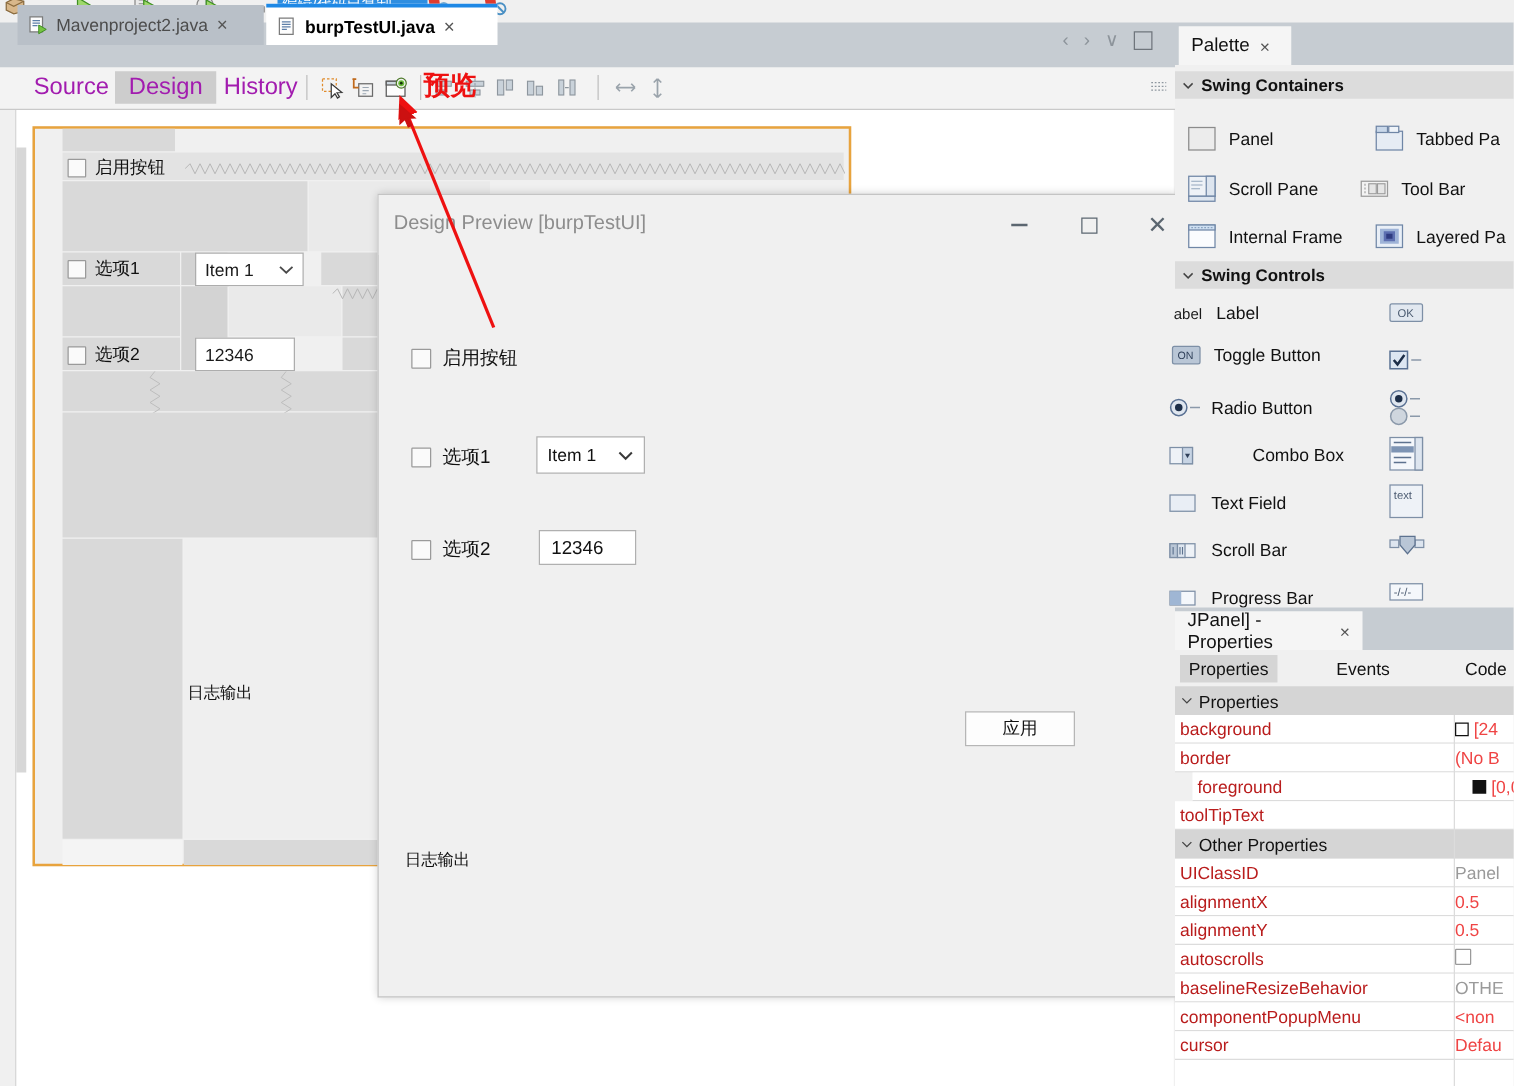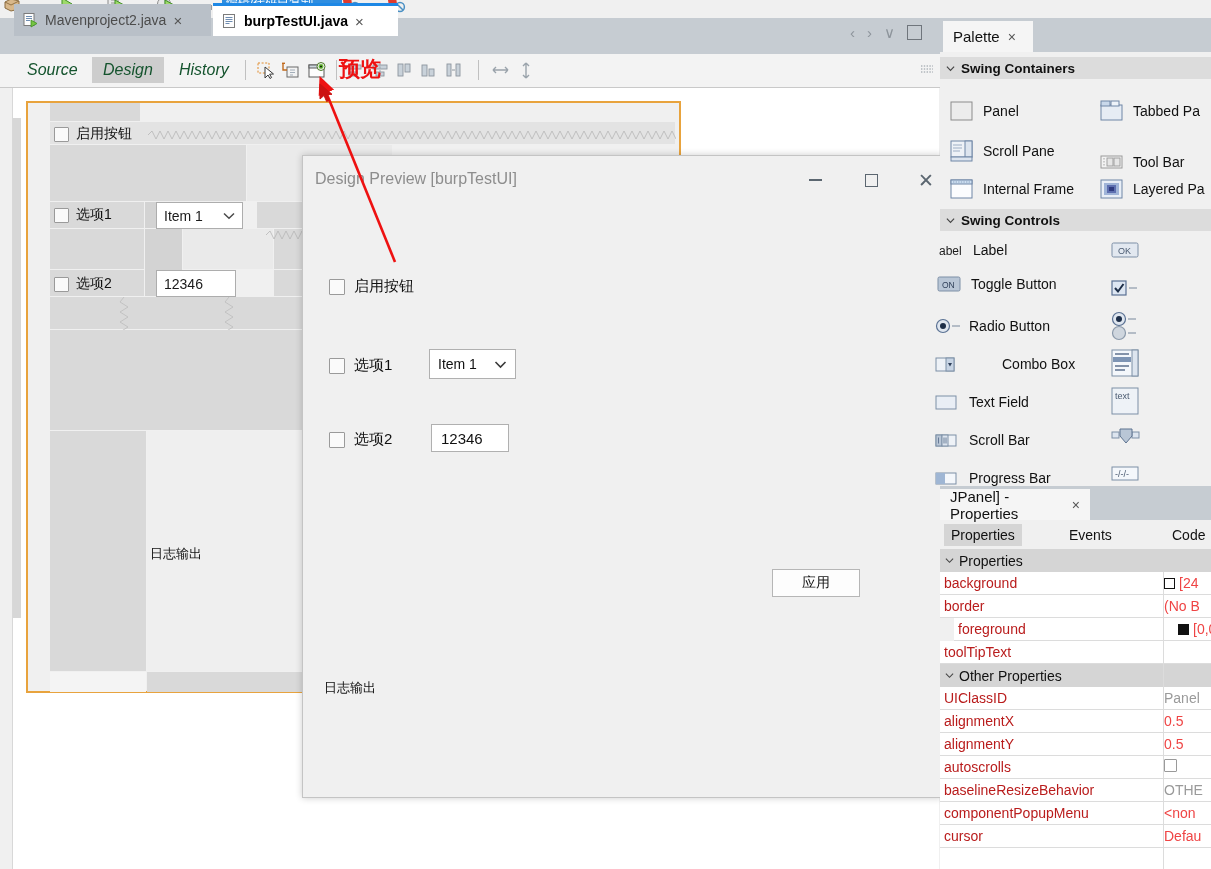--- a/index.html
+++ b/index.html
@@ -62,7 +62,7 @@
   }
   .mode-tab {
     position: absolute; top: 3px; height: 26px; line-height: 26px;
-    padding: 0 11px; font-size: 16px; color: #14532d; cursor: default; font-style: italic;
+    padding: 0 11px; font-size: 19px; color: #a21caf; cursor: default;
   }
   .mode-tab.sel { background: #cdcdcd; }
   .vsep { position: absolute; top: 6px; width: 1px; height: 20px; background: #c0c0c0; }

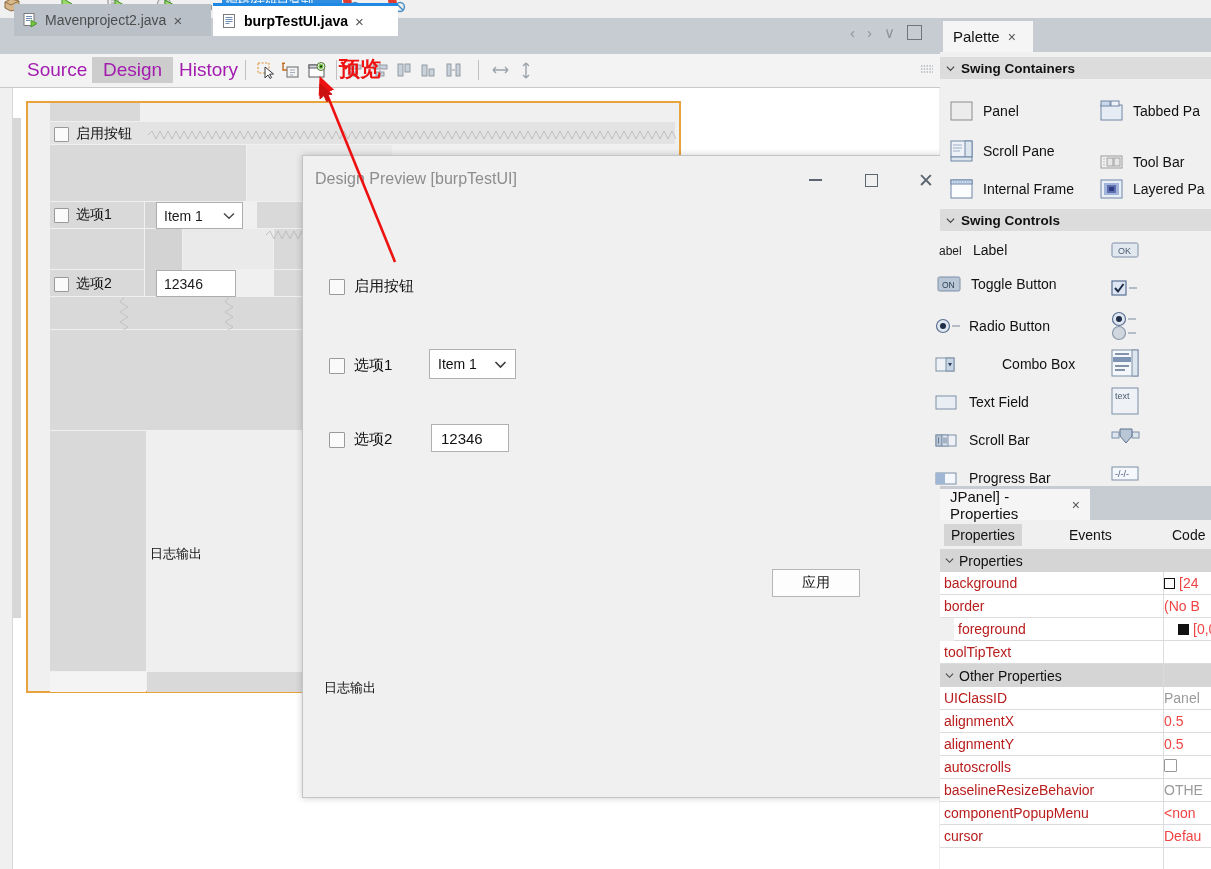--- a/index.html
+++ b/index.html
@@ -555,7 +555,7 @@
       </span>
       <span>Scroll Pane</span>
     </div>
-    <div class="plt-item" style="left:158px; top:122px;margin-top:11px;">
+    <div class="plt-item" style="left:146px; top:122px;">
       <span class="plt-ico">
         <svg width="26" height="22" viewBox="0 0 26 22">
           <rect x="3" y="5" width="21" height="12" fill="#f3f3f3" stroke="#9a9a9a" stroke-width="1"></rect>

